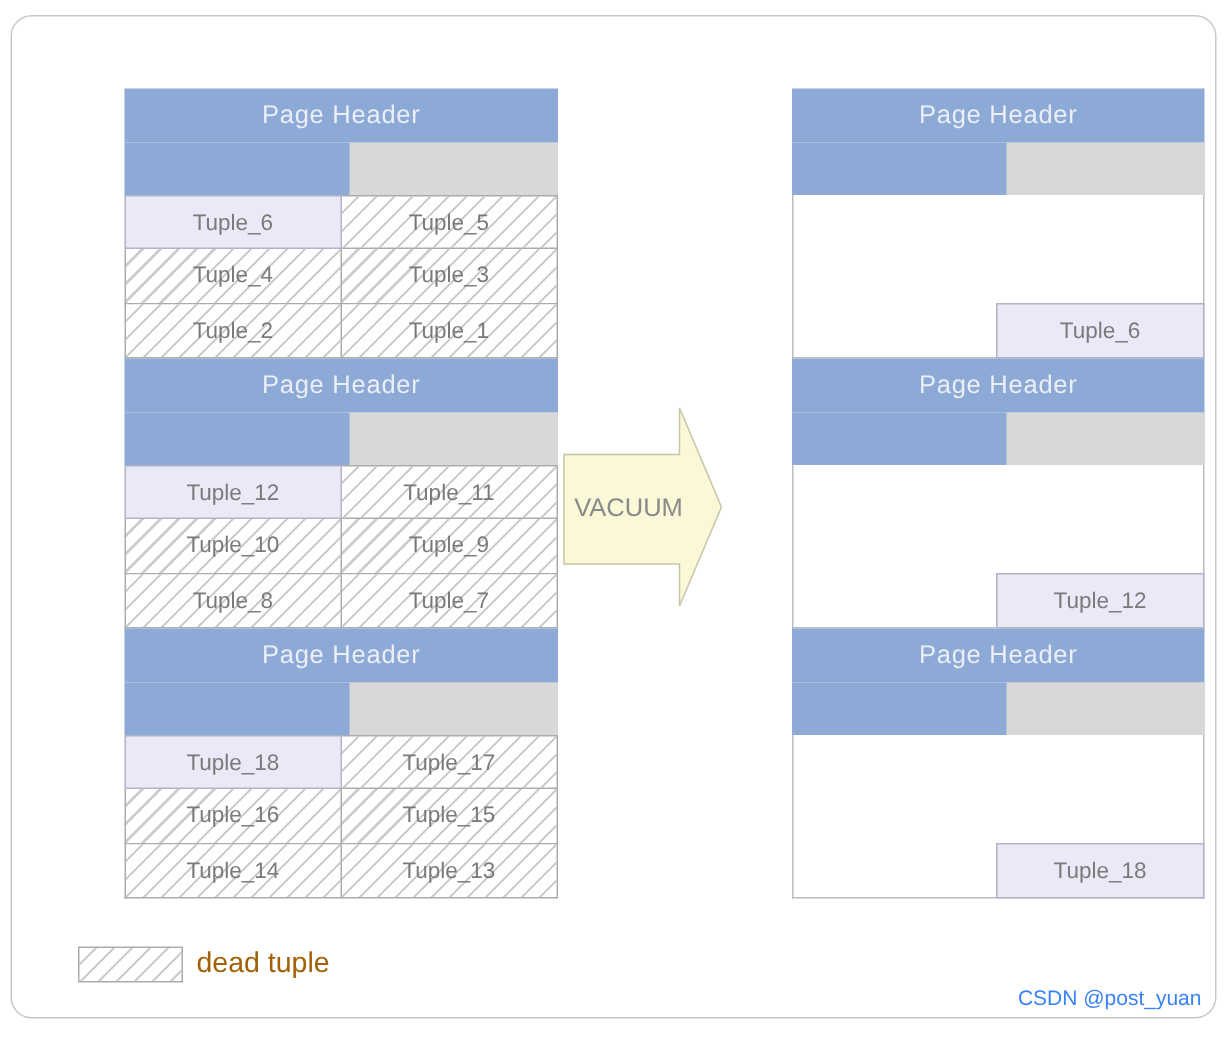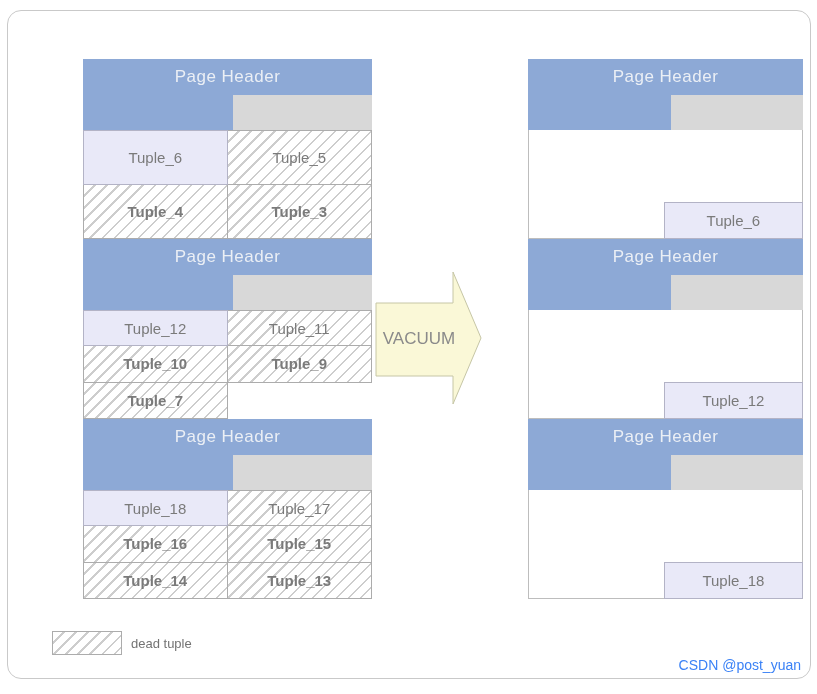--- a/index.html
+++ b/index.html
@@ -31,7 +31,7 @@
     color:#7A7A7A;font-size:15px;
   }
   .cell + .cell{border-left:none;}
-  .row + .row .cell{border-top:none;font-weight:bold;}
+  .row + .row .cell{border-top:none;}
   .dead{
     background:repeating-linear-gradient(135deg,#ffffff 0px,#ffffff 7px,#CDCDCD 7px,#CDCDCD 8.5px);
   }

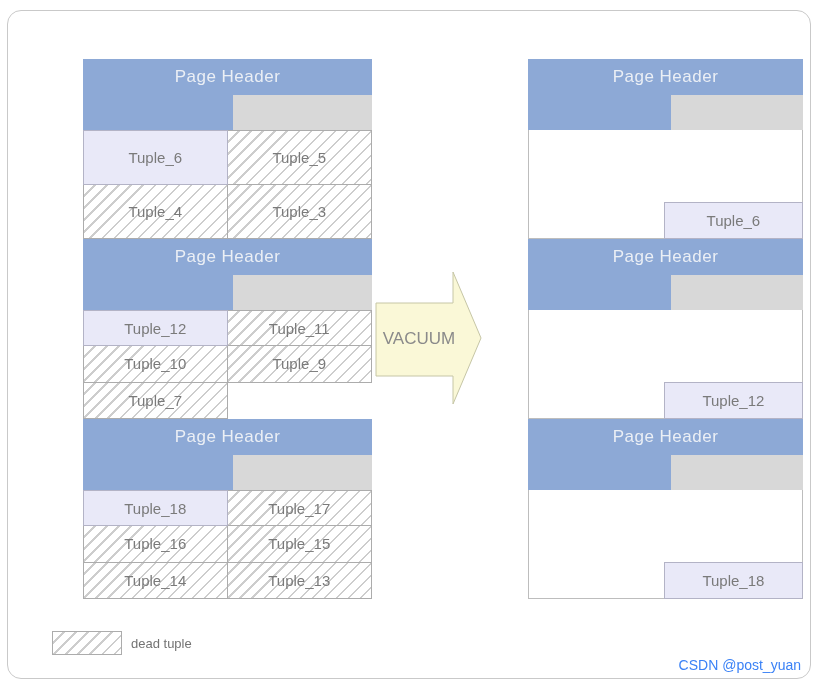--- a/index.html
+++ b/index.html
@@ -80,6 +80,10 @@
         <div class="row">
           <div class="cell dead">Tuple_4</div>
           <div class="cell dead">Tuple_3</div>
+        </div>
+        <div class="row">
+          <div class="cell dead">Tuple_2</div>
+          <div class="cell dead">Tuple_1</div>
         </div>
       </div>
     </div>

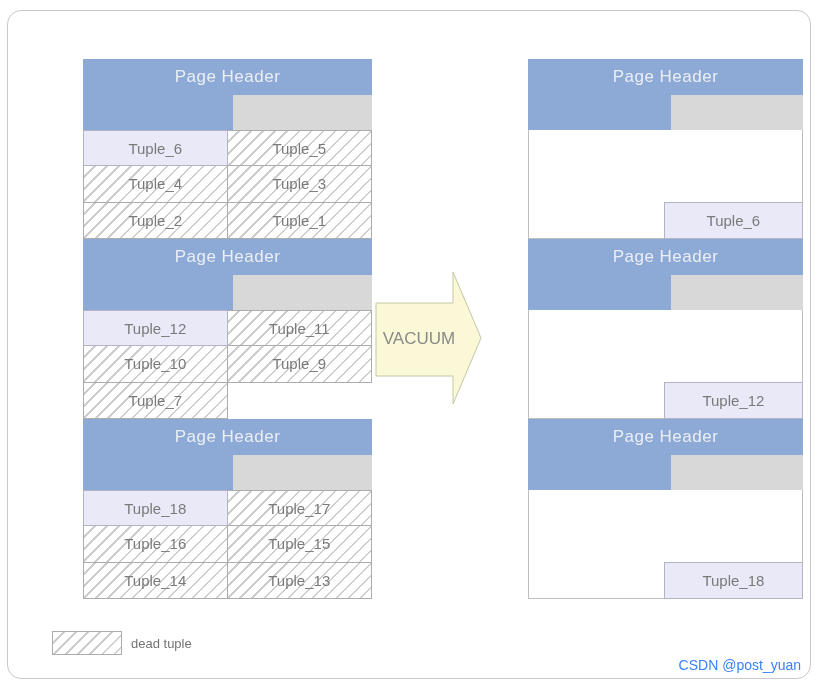--- a/index.html
+++ b/index.html
@@ -103,6 +103,7 @@
           <div class="cell dead">Tuple_9</div>
         </div>
         <div class="row">
+          <div class="cell dead">Tuple_8</div>
           <div class="cell dead">Tuple_7</div>
         </div>
       </div>

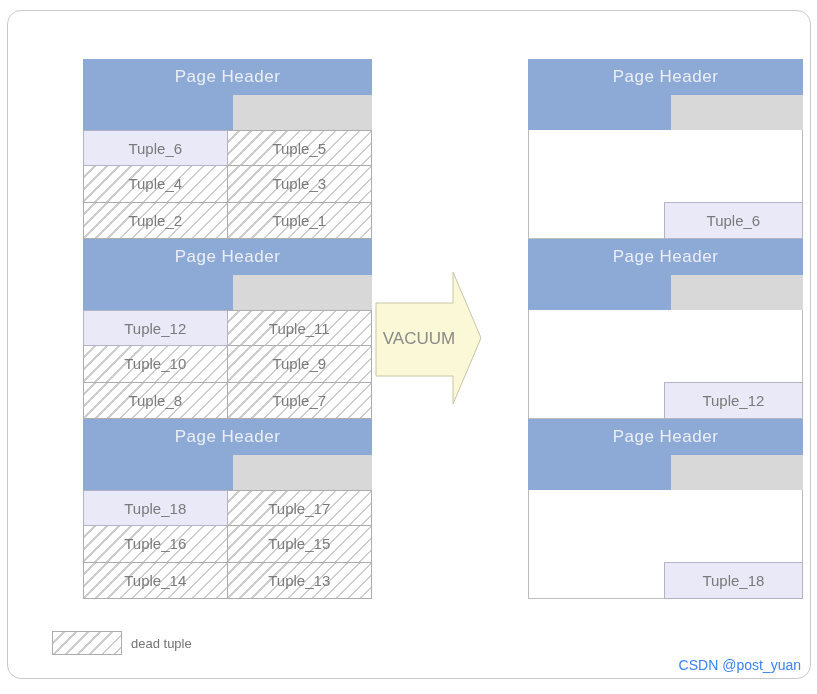--- a/index.html
+++ b/index.html
@@ -55,7 +55,7 @@
     width:70px;height:24px;box-sizing:border-box;border:1px solid #ACACAC;
     background:repeating-linear-gradient(135deg,#ffffff 0px,#ffffff 7px,#CDCDCD 7px,#CDCDCD 8.5px);
   }
-  .legend-label{color:#737373;font-size:13px;}
+  .legend-label{color:#a16207;font-size:19px;}
   
   .watermark{position:absolute;right:16px;top:657px;color:#3b82f6;font-size:14px;}
 </style>

